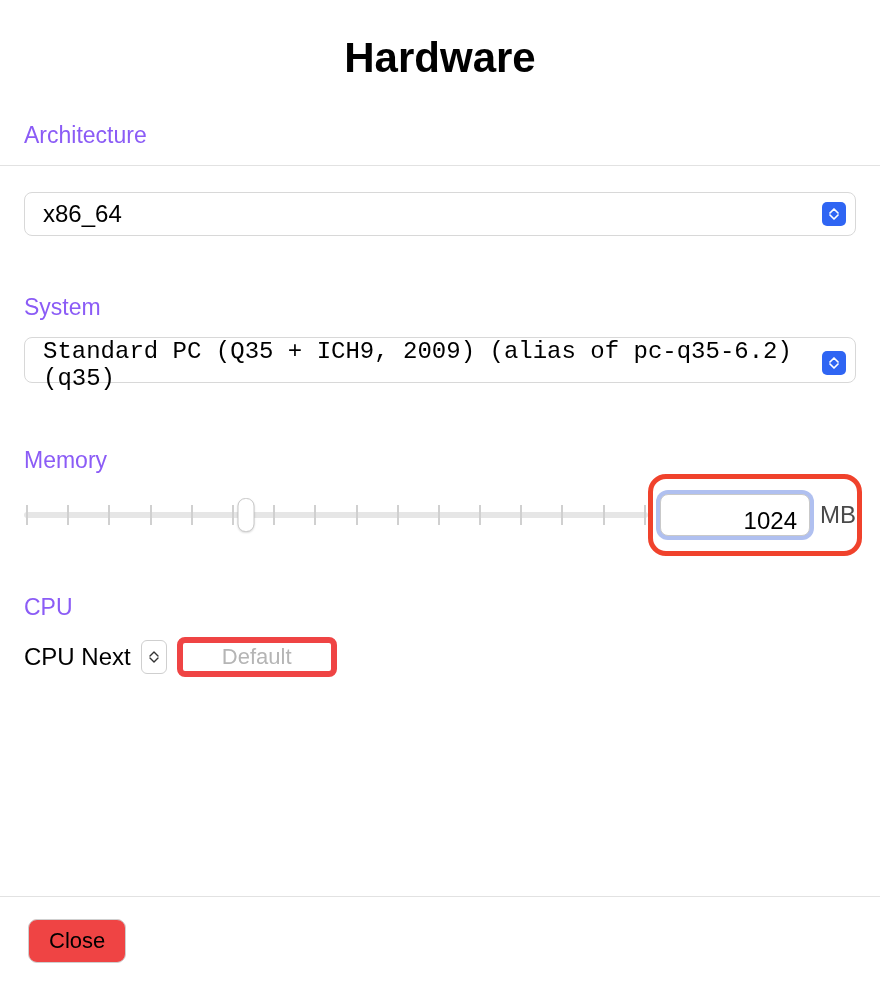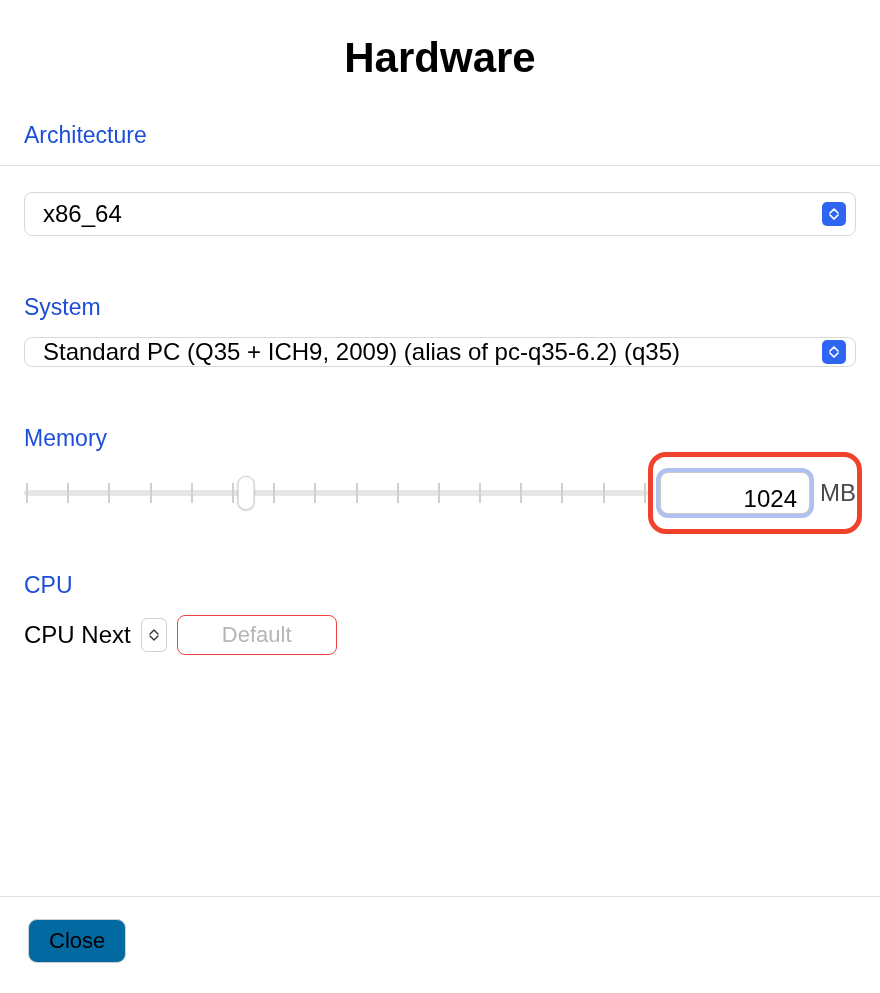--- a/index.html
+++ b/index.html
@@ -31,7 +31,7 @@
     }
 
     .section-label {
-      color: #1d4ed8;
+      color: #8b5cf6;
       font-size: 23px;
       font-weight: 400;
       margin-bottom: 16px;

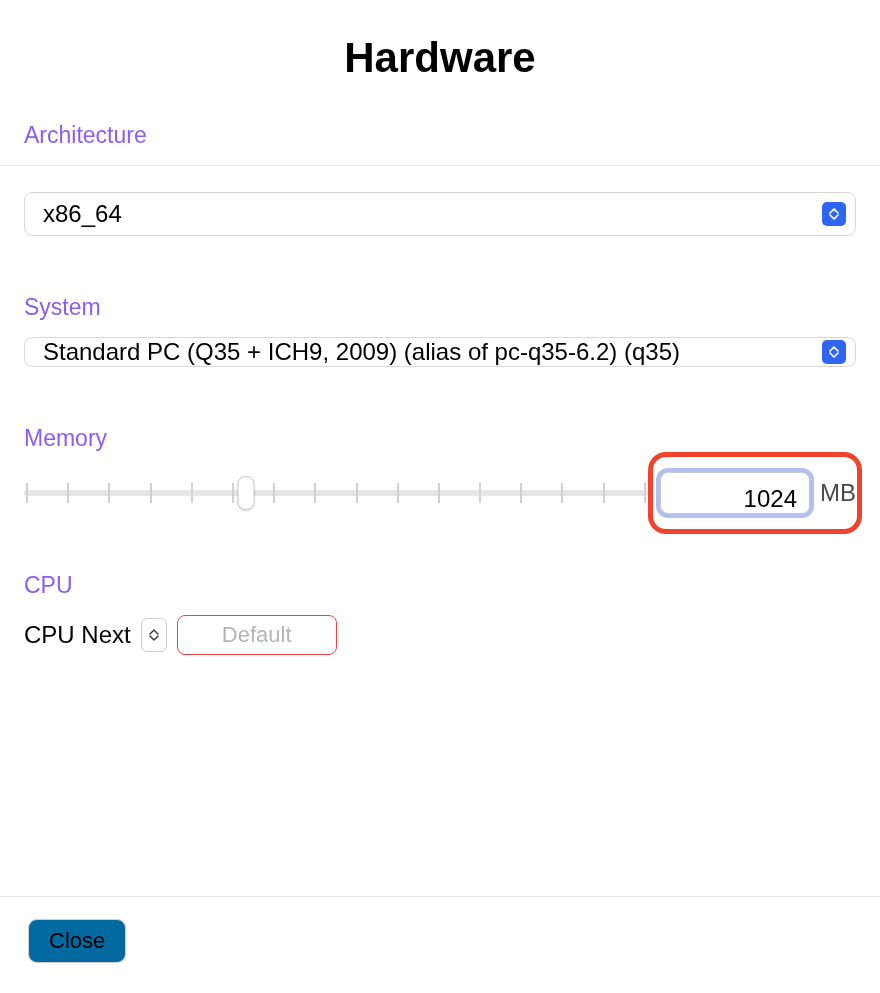--- a/index.html
+++ b/index.html
@@ -63,7 +63,8 @@
     }
 
     .select-box.tall {
-      height: 30px;
+      height: 46px;
+      font-family: Liberation Mono, monospace;
     }
 
     .select-arrows {

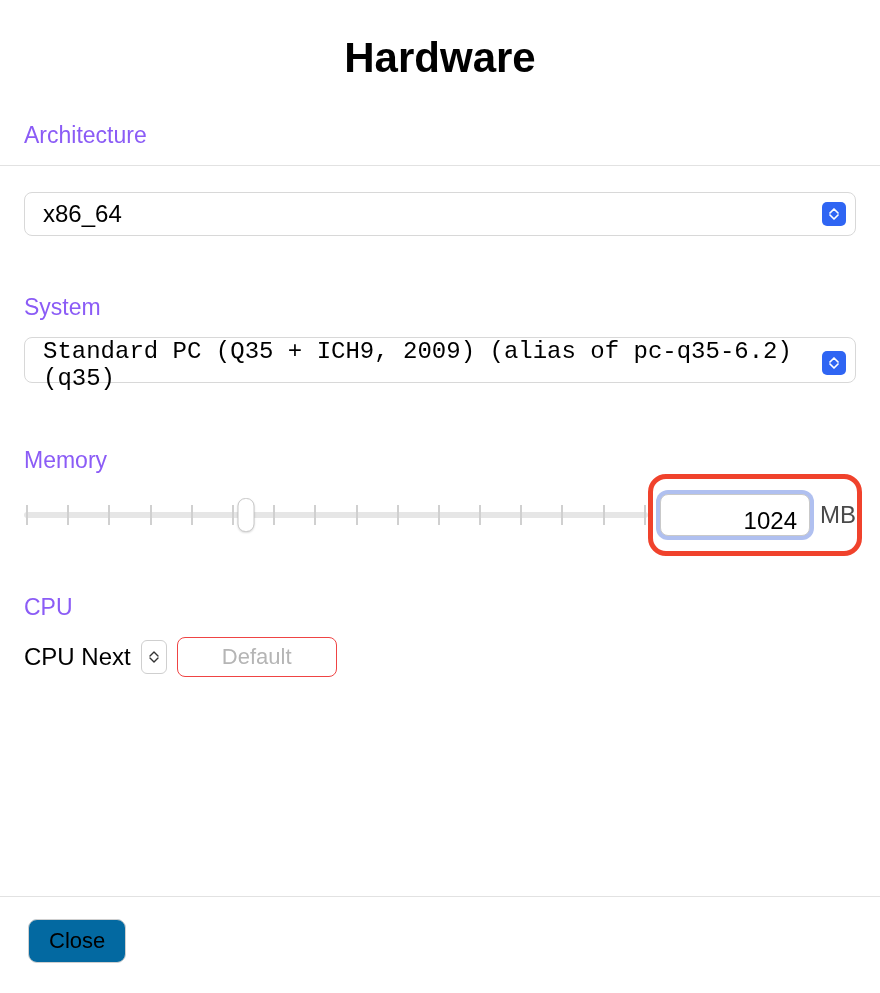--- a/index.html
+++ b/index.html
@@ -205,7 +205,7 @@
     .default-btn {
       width: 160px;
       height: 40px;
-      border: 1px solid #ef4444;
+      border: 6px solid #ef4444;
       border-radius: 8px;
       background: #fff;
       color: #b5b5b5;

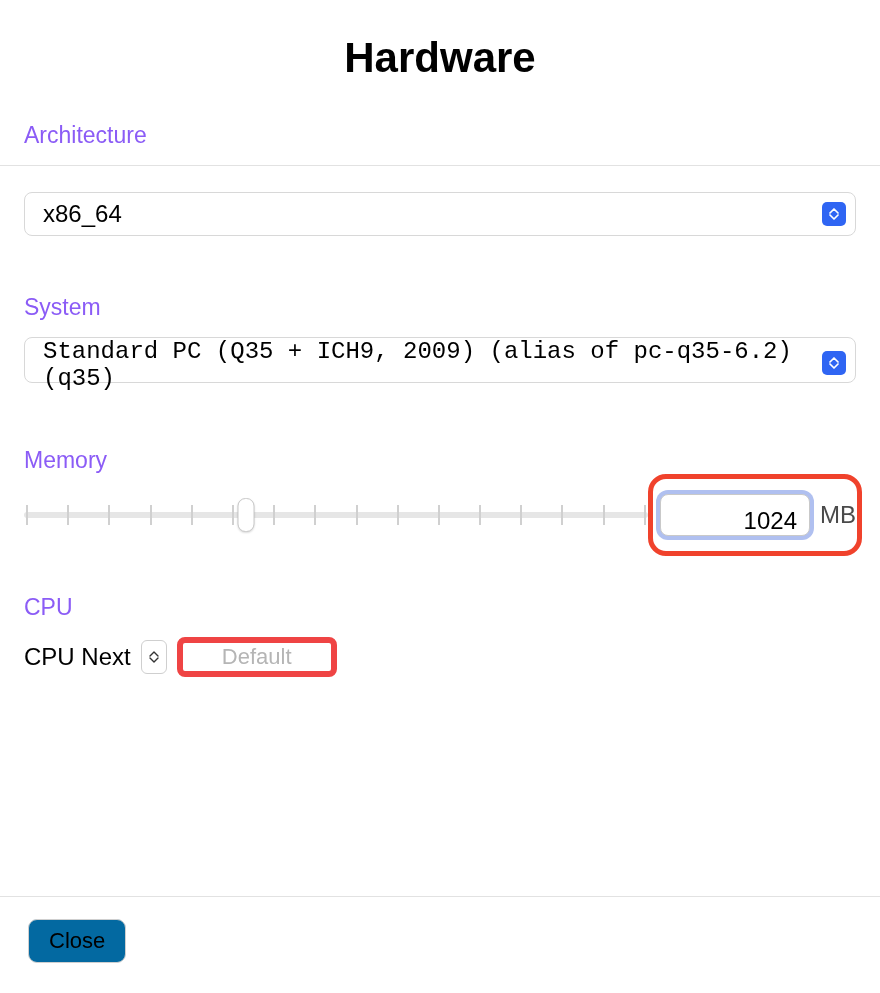--- a/index.html
+++ b/index.html
@@ -235,7 +235,7 @@
       padding: 0 20px;
       border-radius: 9px;
       border: 1px solid #cfcfcf;
-      background: #0369a1;
+      background: #ef4444;
       font-size: 22px;
       color: #000;
       cursor: default;

